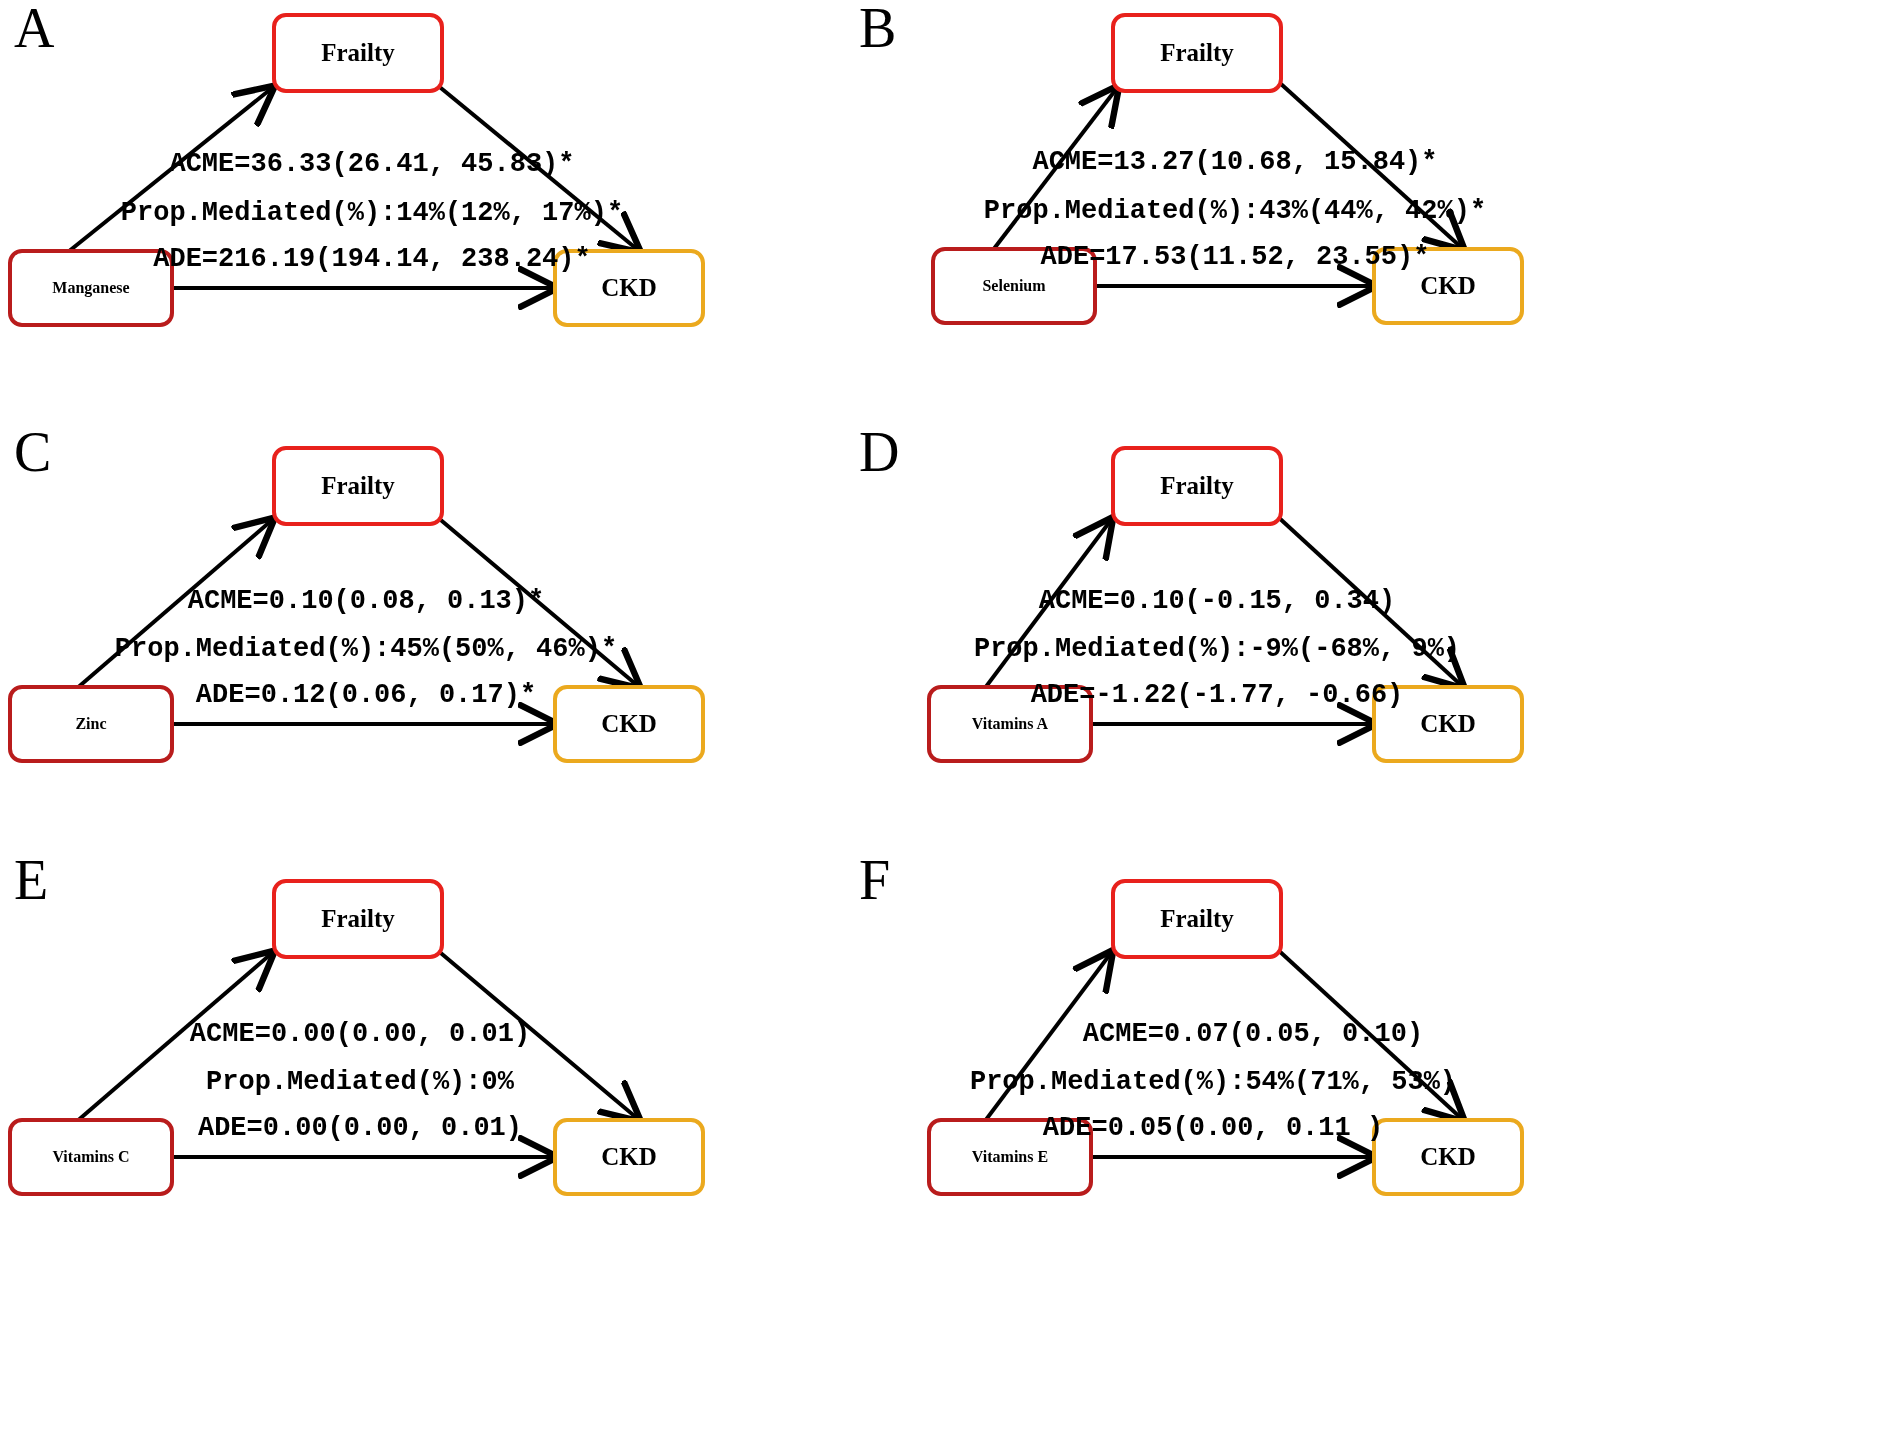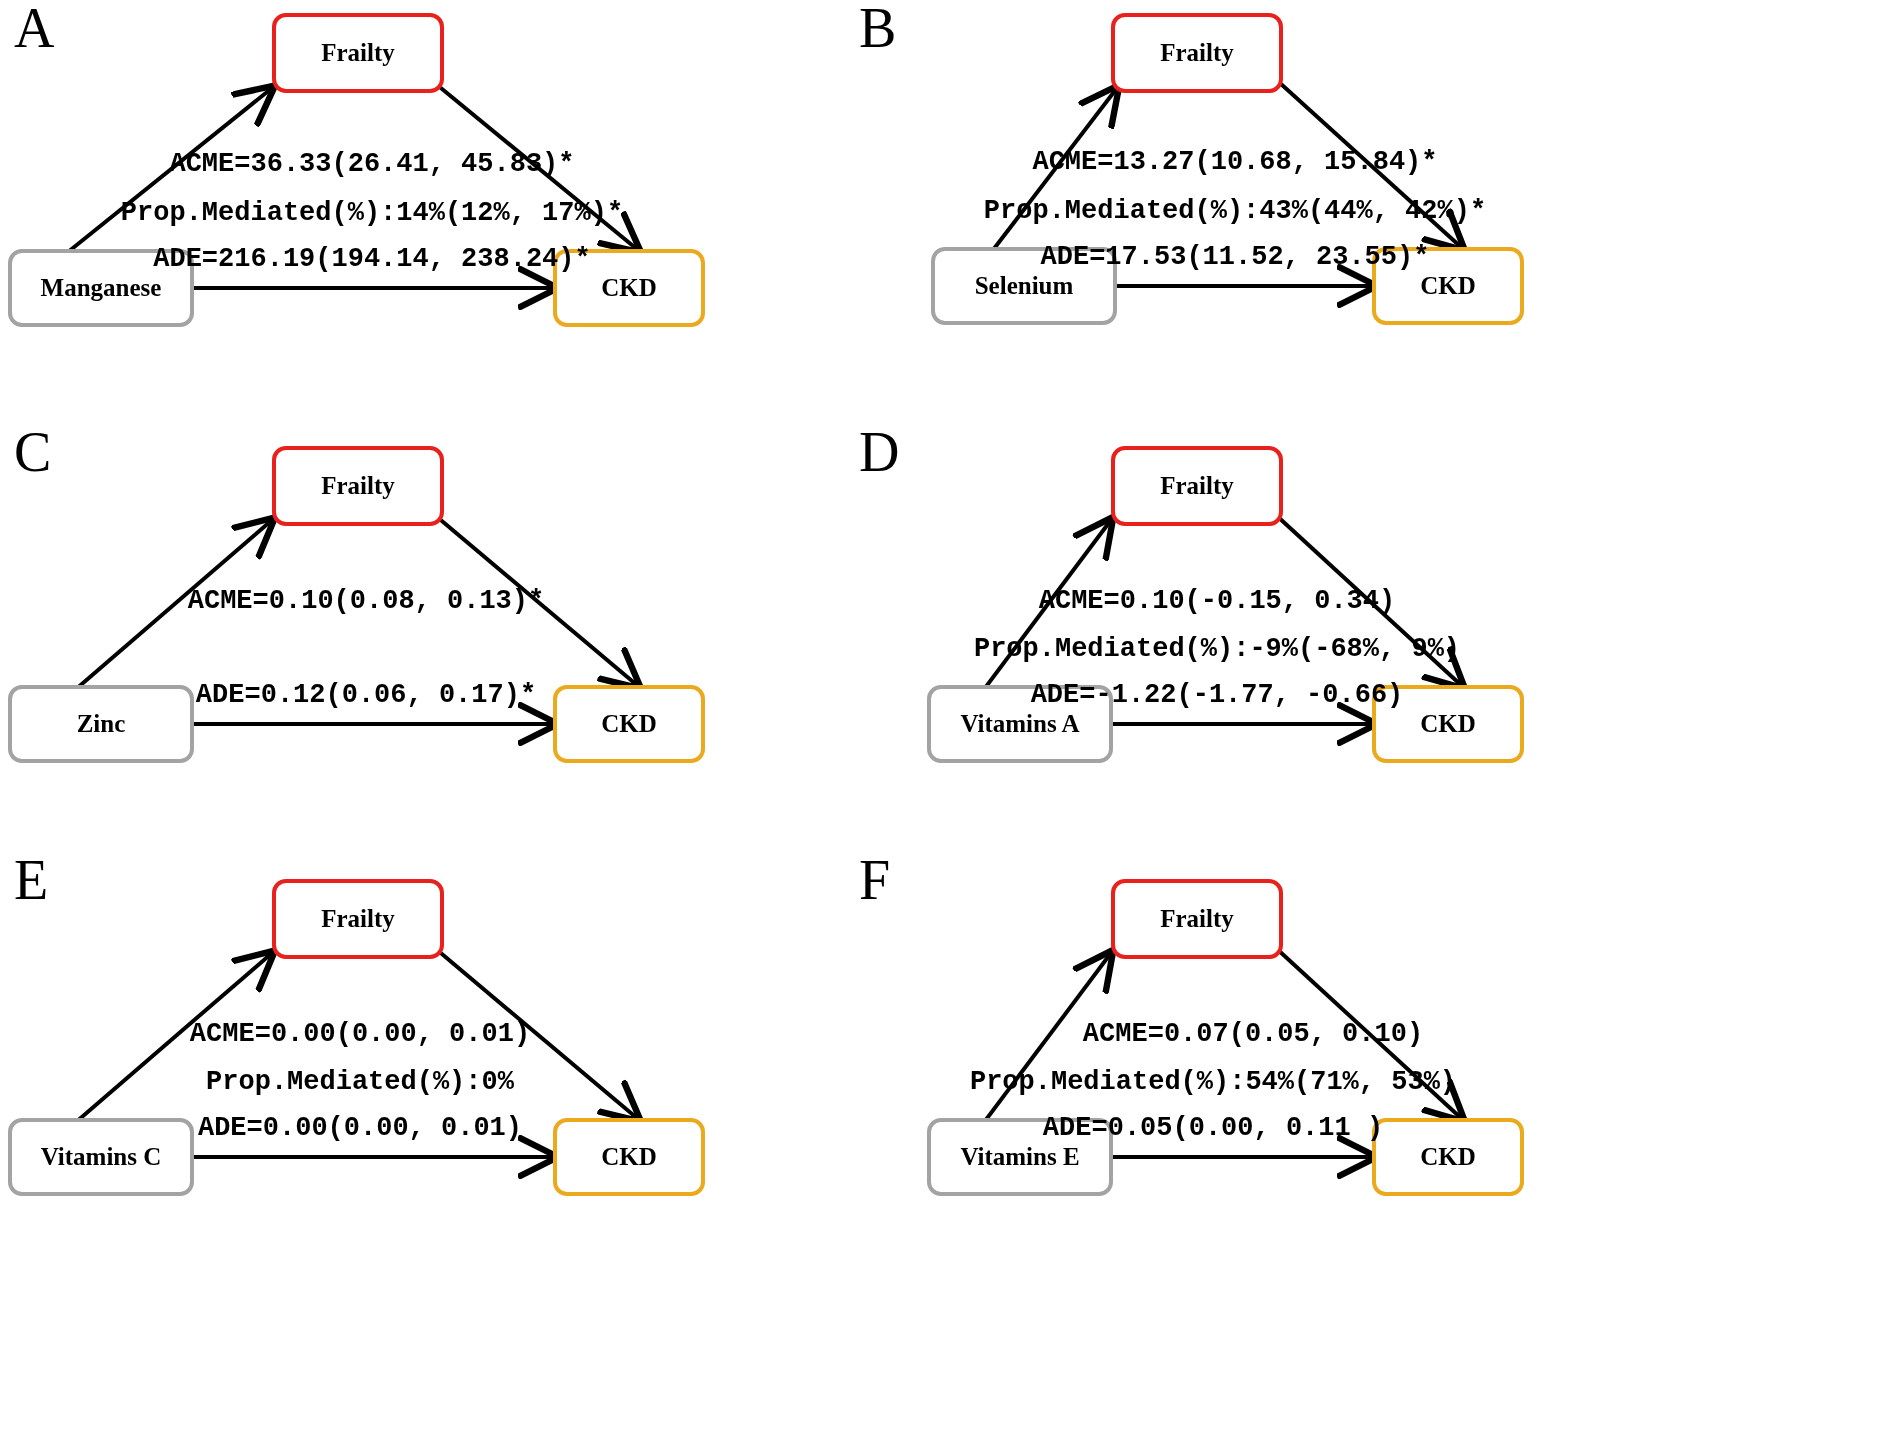--- a/index.html
+++ b/index.html
@@ -55,10 +55,10 @@
     font-size: 25px;
   }
   .node-exposure {
-    border: 4px solid #a3a3a3;
-    width: 186px;
+    border: 4px solid #b91c1c;
+    width: 166px;
     height: 78px;
-    font-size: 25px;
+    font-size: 16px;
   }
   .node-outcome {
     border: 4px solid #EBA91E;

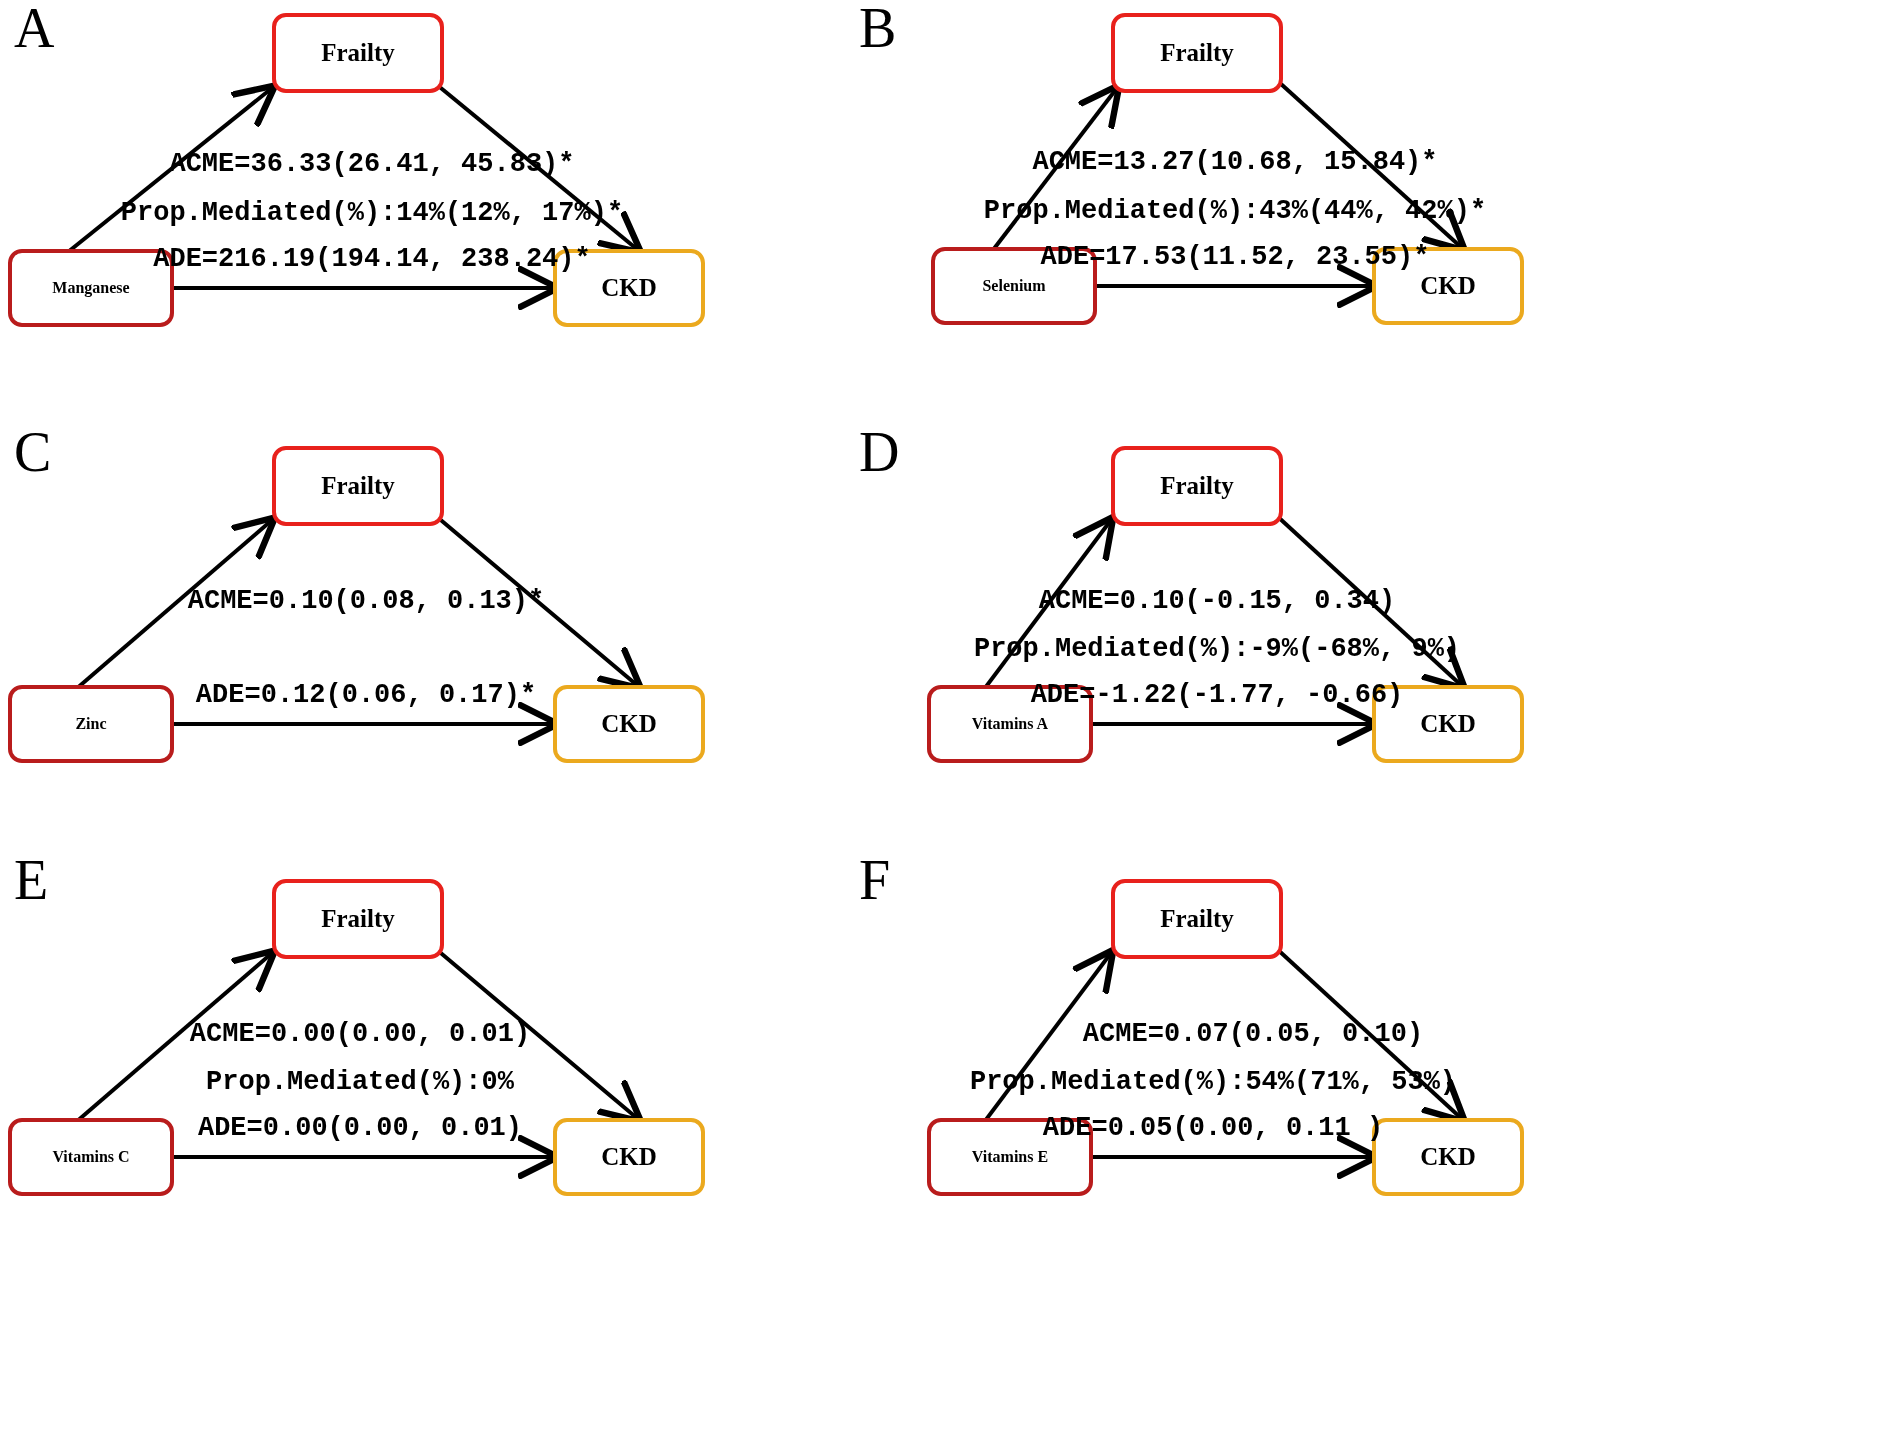--- a/index.html
+++ b/index.html
@@ -193,6 +193,7 @@
       <span>CKD</span>
     </div>
     <div class="edge-label lbl-acme" style="left:366px; top:162px;">ACME=0.10(0.08, 0.13)*</div>
+    <div class="edge-label lbl-prop" style="left:366px; top:210px;">Prop.Mediated(%):45%(50%, 46%)*</div>
     <div class="edge-label lbl-ade" style="left:366px; top:256px;">ADE=0.12(0.06, 0.17)*</div>
   </div>
 

